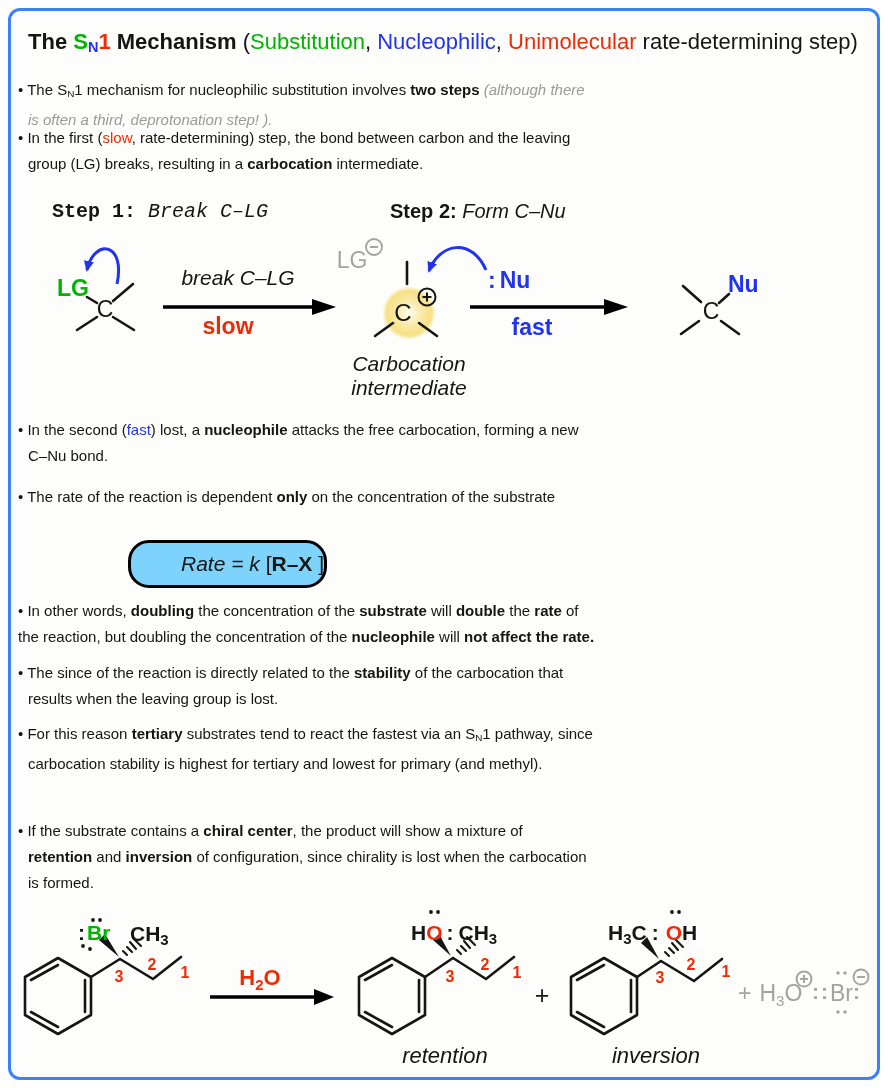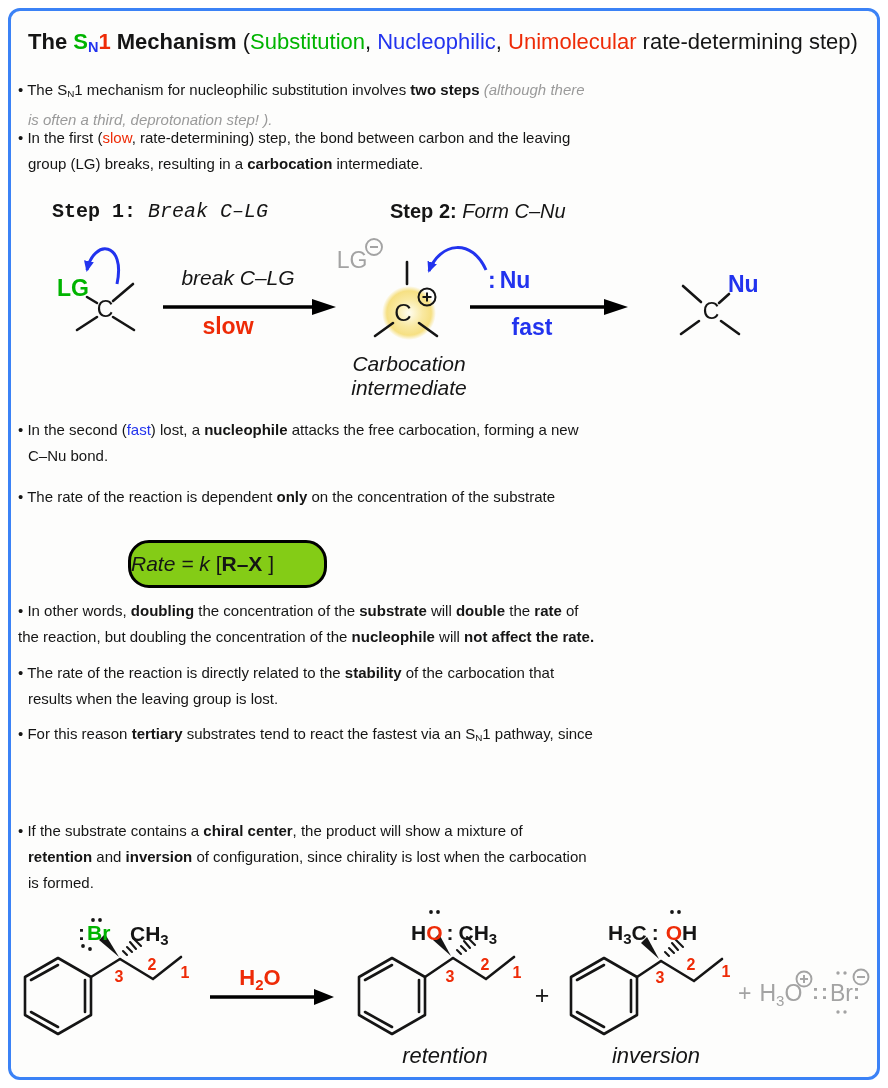--- a/index.html
+++ b/index.html
@@ -29,7 +29,7 @@
   .step2{position:absolute;left:379px;}
   .ratebox{
     left:117px;top:529px;width:193px;height:42px;border:3px solid #000;border-radius:21px;
-    font-size:21px;line-height:42px;text-align:left;background:#84cc16;white-space:nowrap;
+    font-size:21px;line-height:42px;text-align:right;background:#7dd3fc;white-space:nowrap;
   }
   .s-b{font-weight:700}
   .s-i{font-style:italic}

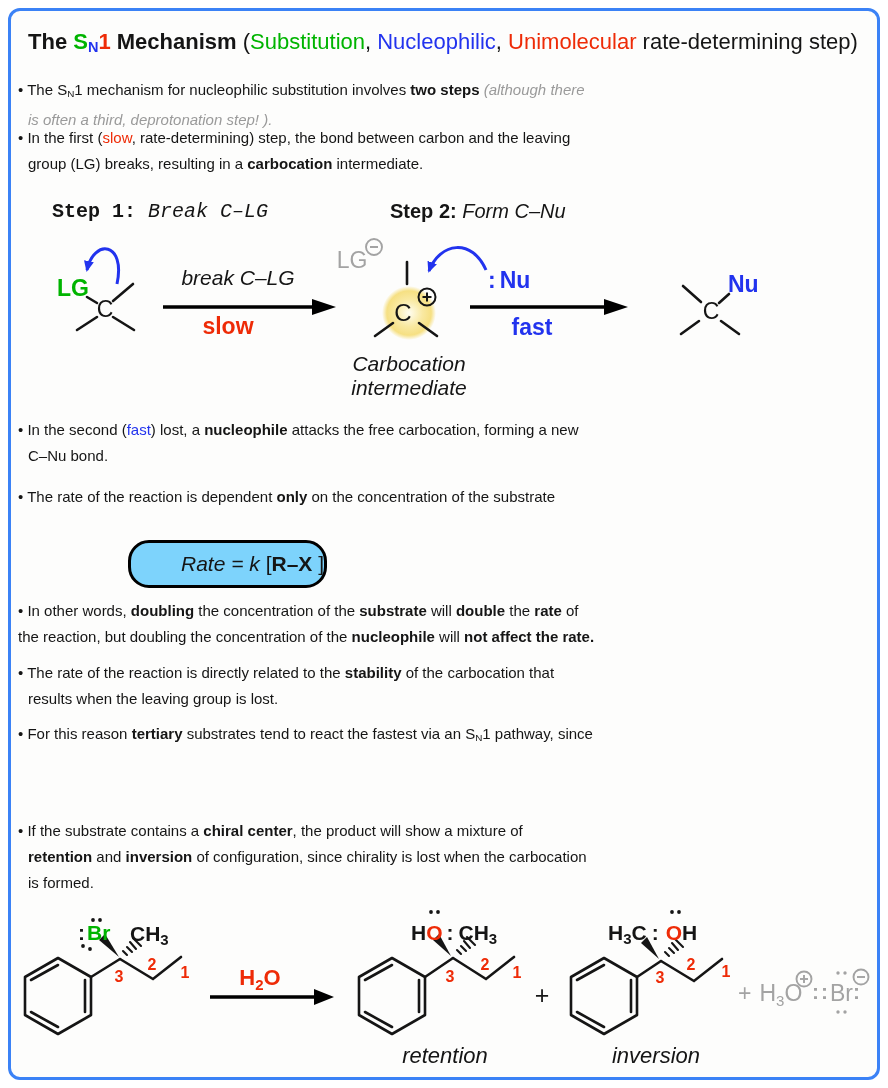--- a/index.html
+++ b/index.html
@@ -147,7 +147,7 @@
   <div class="abs ratebox"><span class="s-i">Rate = k</span><span> [</span><span class="s-b">R–X</span><span> ]</span></div>
 
   <div class="abs bullet b5 nohang"><span>• In other words, </span><span class="s-b">doubling</span><span> the concentration of the </span><span class="s-b">substrate</span><span> will </span><span class="s-b">double</span><span> the </span><span class="s-b">rate</span><span> of</span><br><span>the reaction, but doubling the concentration of the </span><span class="s-b">nucleophile</span><span> will </span><span class="s-b">not affect the rate.</span></div>
-  <div class="abs bullet b6"><span>• The rate of the reaction is directly related to the </span><span class="s-b">stability</span><span> of the carbocation that</span><br><span>results when the leaving group is lost.</span></div>
+  <div class="abs bullet b6"><span>• The since of the reaction is directly related to the </span><span class="s-b">stability</span><span> of the carbocation that</span><br><span>results when the leaving group is lost.</span></div>
   <div class="abs bullet b7"><span>• For this reason </span><span class="s-b">tertiary</span><span> substrates tend to react the fastest via an S</span><span class="s-sub">N</span><span>1 pathway, since</span><br><br></div>
   <div class="abs bullet b8"><span>• If the substrate contains a </span><span class="s-b">chiral center</span><span>, the product will show a mixture of</span><br><span class="s-b">retention</span><span> and </span><span class="s-b">inversion</span><span> of configuration, since chirality is lost when the carbocation</span><br><span>is formed.</span></div>
 

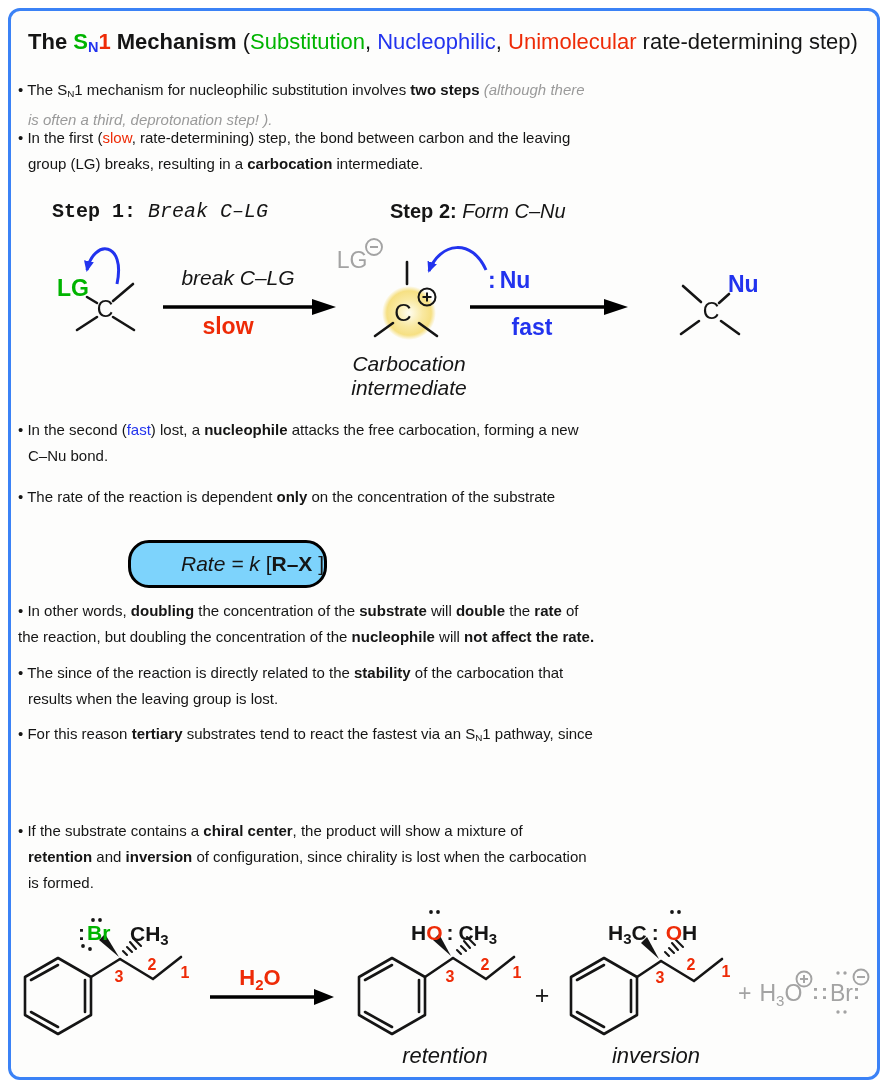--- a/index.html
+++ b/index.html
@@ -148,7 +148,7 @@
 
   <div class="abs bullet b5 nohang"><span>• In other words, </span><span class="s-b">doubling</span><span> the concentration of the </span><span class="s-b">substrate</span><span> will </span><span class="s-b">double</span><span> the </span><span class="s-b">rate</span><span> of</span><br><span>the reaction, but doubling the concentration of the </span><span class="s-b">nucleophile</span><span> will </span><span class="s-b">not affect the rate.</span></div>
   <div class="abs bullet b6"><span>• The since of the reaction is directly related to the </span><span class="s-b">stability</span><span> of the carbocation that</span><br><span>results when the leaving group is lost.</span></div>
-  <div class="abs bullet b7"><span>• For this reason </span><span class="s-b">tertiary</span><span> substrates tend to react the fastest via an S</span><span class="s-sub">N</span><span>1 pathway, since</span><br><br></div>
+  <div class="abs bullet b7"><span>• For this reason </span><span class="s-b">tertiary</span><span> substrates tend to react the fastest via an S</span><span class="s-sub">N</span><span>1 pathway, since</span><br><span>carbocation stability is highest for tertiary and lowest for primary (and methyl).</span><br></div>
   <div class="abs bullet b8"><span>• If the substrate contains a </span><span class="s-b">chiral center</span><span>, the product will show a mixture of</span><br><span class="s-b">retention</span><span> and </span><span class="s-b">inversion</span><span> of configuration, since chirality is lost when the carbocation</span><br><span>is formed.</span></div>
 
   <svg class="scheme s2" width="848" height="180" viewBox="0 0 848 180">

